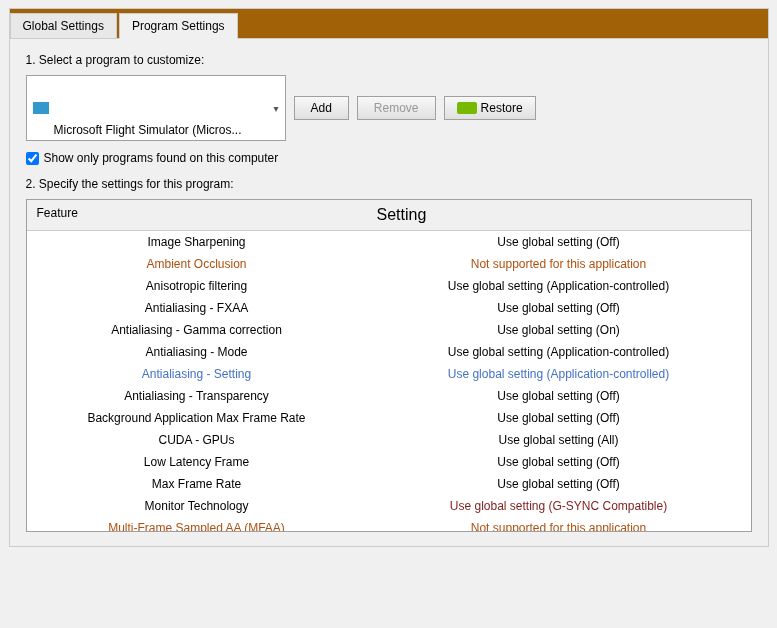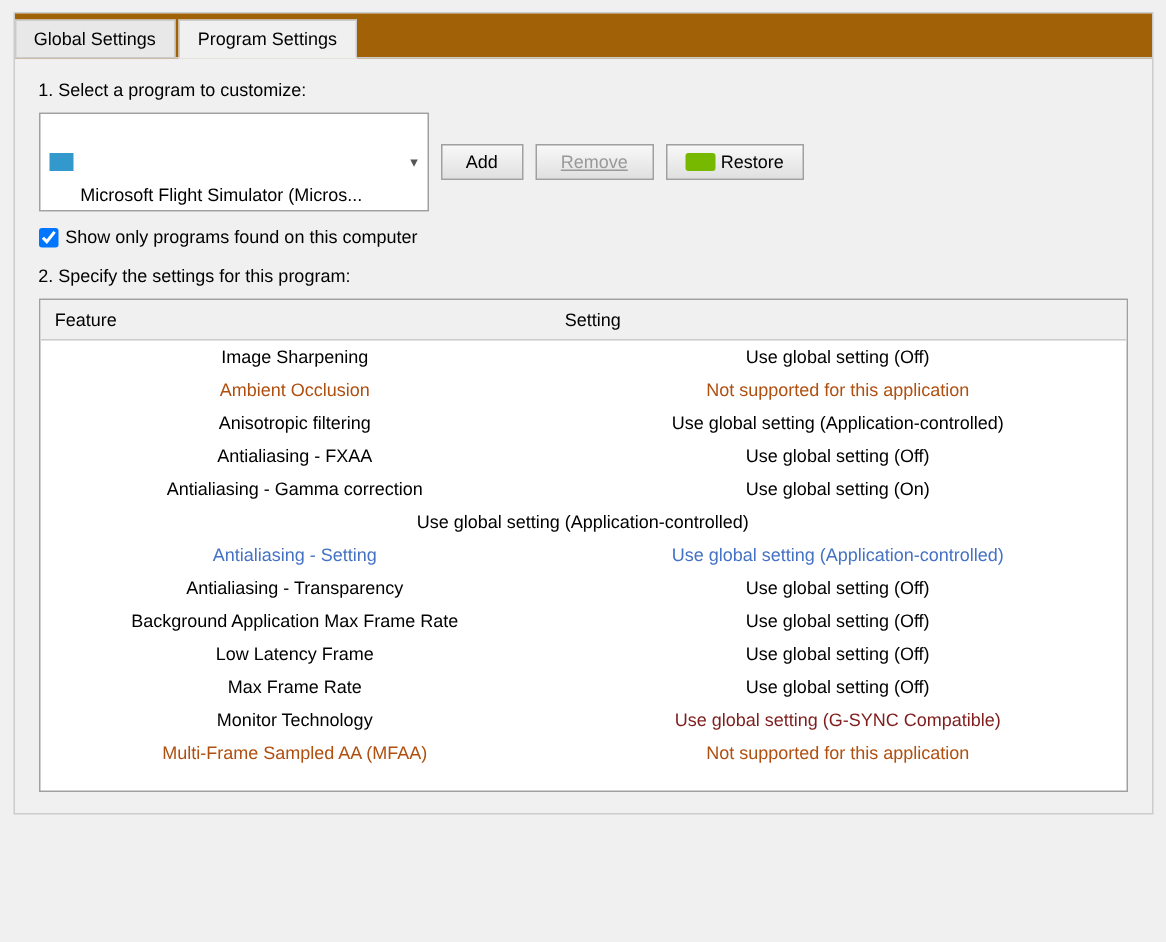--- a/index.html
+++ b/index.html
@@ -185,7 +185,7 @@
         <span class="dropdown-arrow">▾</span>
       </div>
       <button class="btn">Add</button>
-      <button class="btn" style="color:#999;text-decoration:underline;">Remove</button>
+      <button class="btn" style="color:#999;">Remove</button>
       <button class="btn btn-restore">
         <span class="nvidia-icon"></span>
         <span>Restore</span>

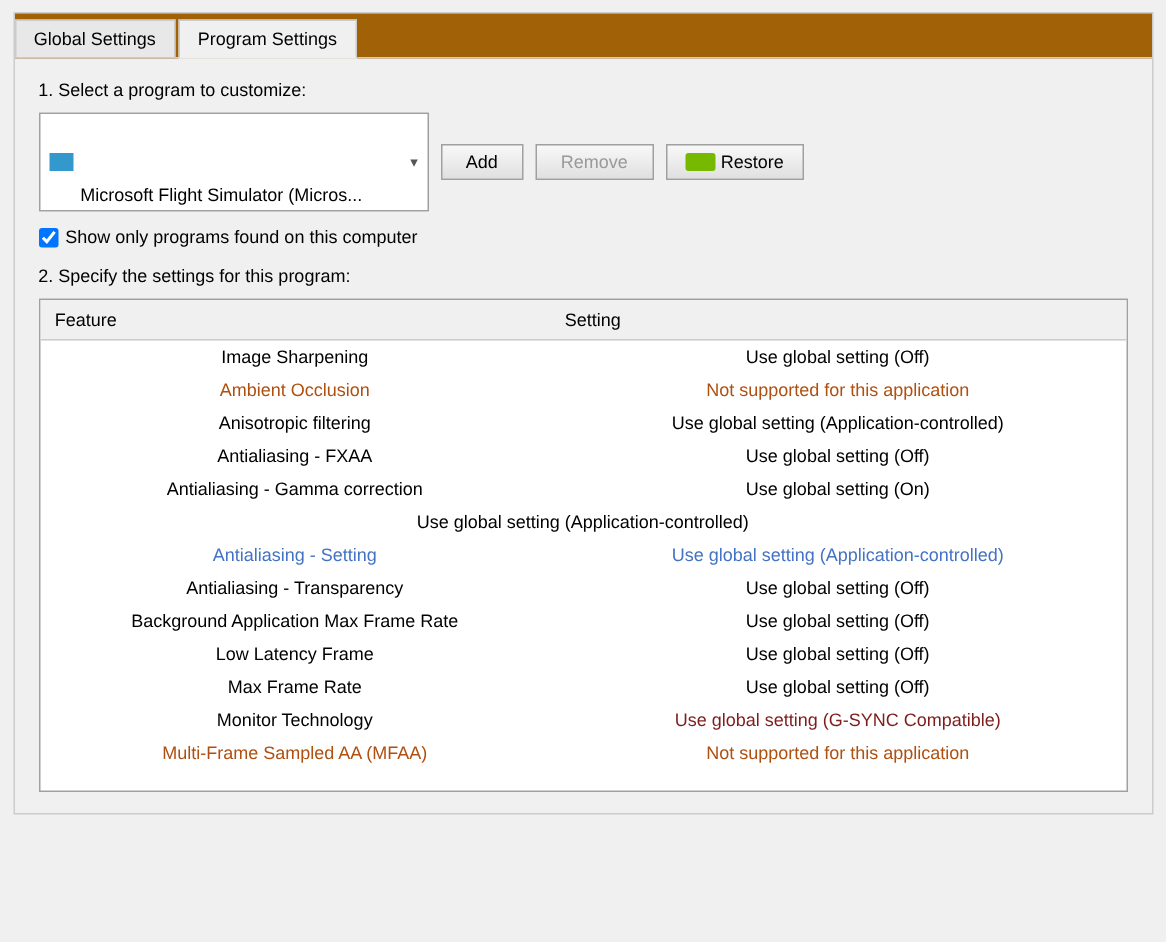--- a/index.html
+++ b/index.html
@@ -138,7 +138,7 @@
     .col-setting {
       flex: 1;
       padding: 2px 10px;
-      font-size: 12px;
+      font-size: 16px;
       font-weight: normal;
     }
     .table-body {

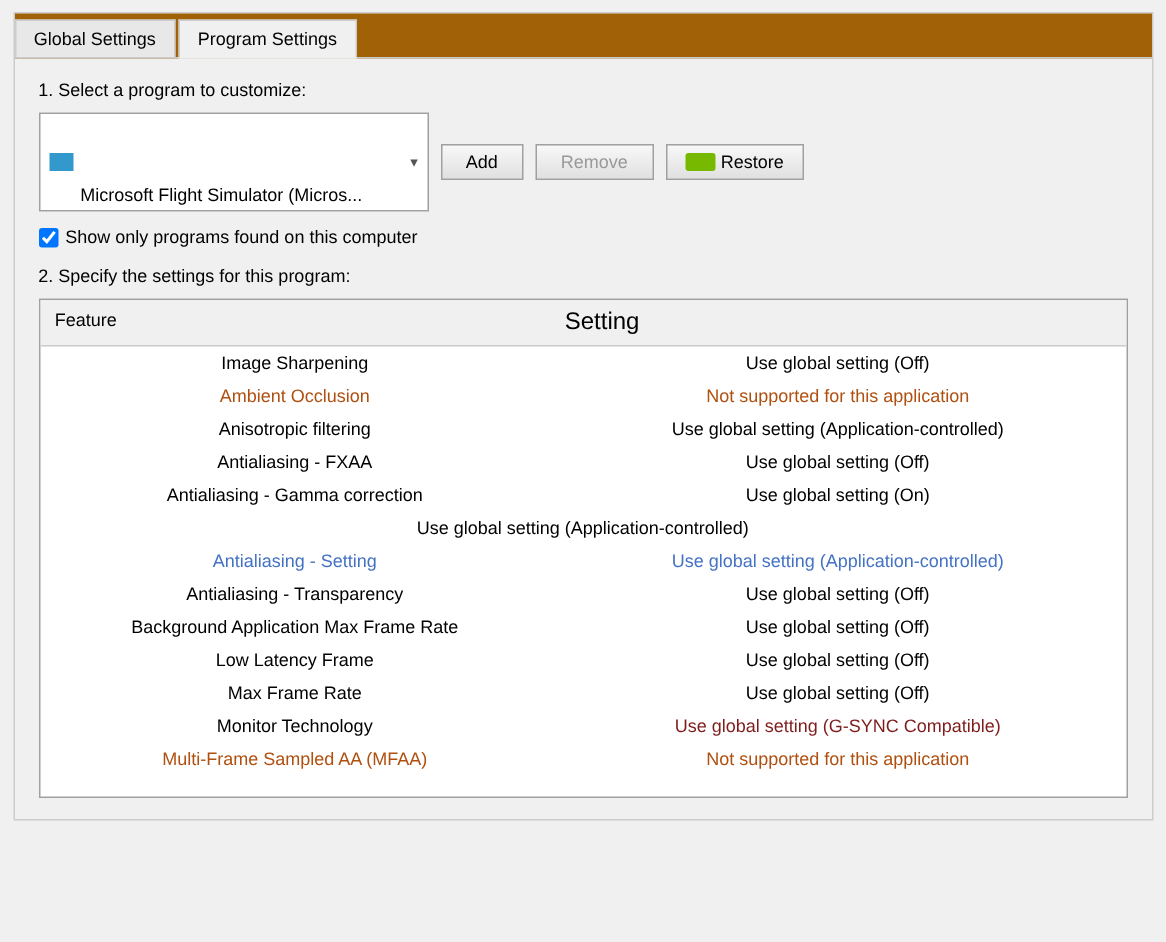--- a/index.html
+++ b/index.html
@@ -226,6 +226,7 @@
     <div class="cell-setting" style="color:#000">Use global setting (On)</div>
   </div>
               <div class="table-row">
+    <div class="cell-feature" style="color:#000">Antialiasing - Mode</div>
     <div class="cell-setting" style="color:#000">Use global setting (Application-controlled)</div>
   </div>
               <div class="table-row">

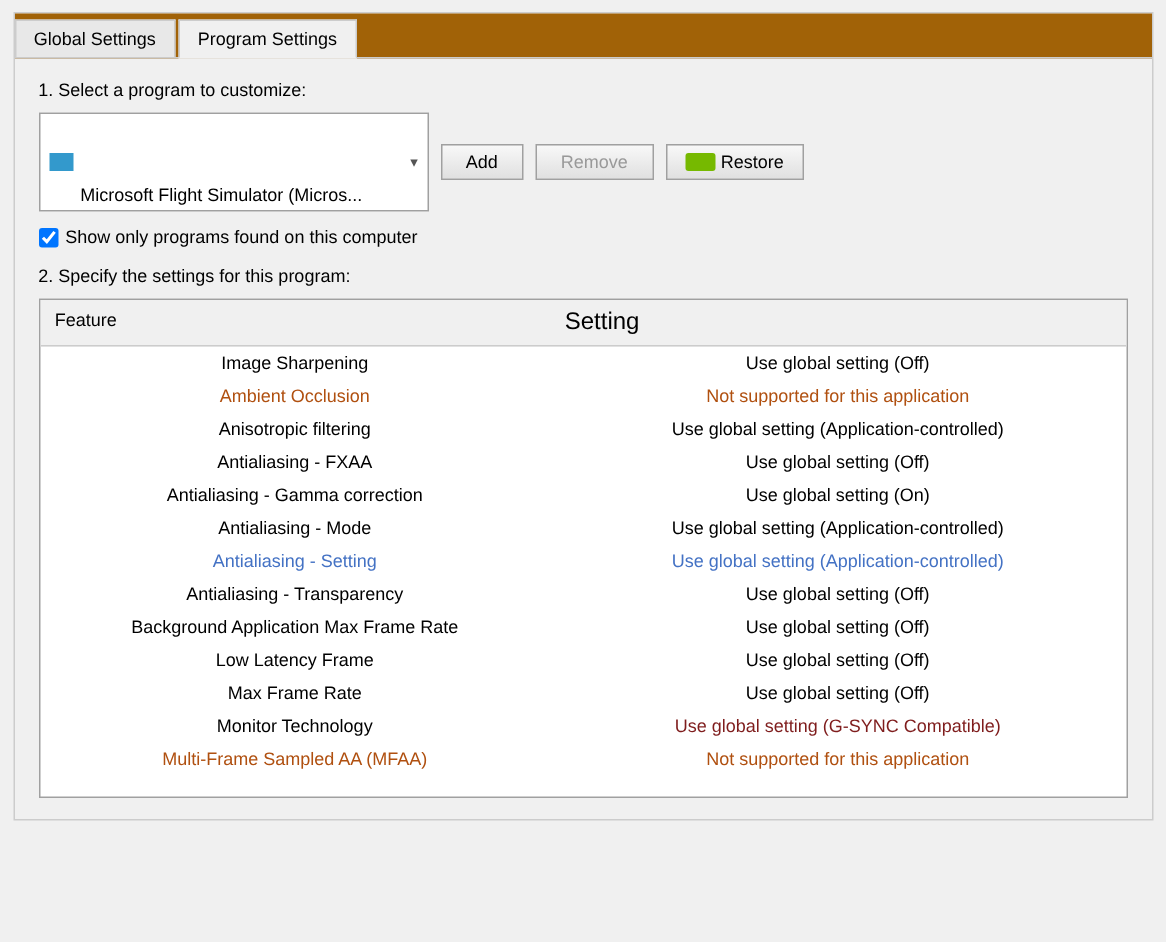--- a/index.html
+++ b/index.html
@@ -242,6 +242,10 @@
     <div class="cell-setting" style="color:#000">Use global setting (Off)</div>
   </div>
               <div class="table-row">
+    <div class="cell-feature" style="color:#000">CUDA - GPUs</div>
+    <div class="cell-setting" style="color:#000">Use global setting (All)</div>
+  </div>
+              <div class="table-row">
     <div class="cell-feature" style="color:#000">Low Latency Frame</div>
     <div class="cell-setting" style="color:#000">Use global setting (Off)</div>
   </div>

